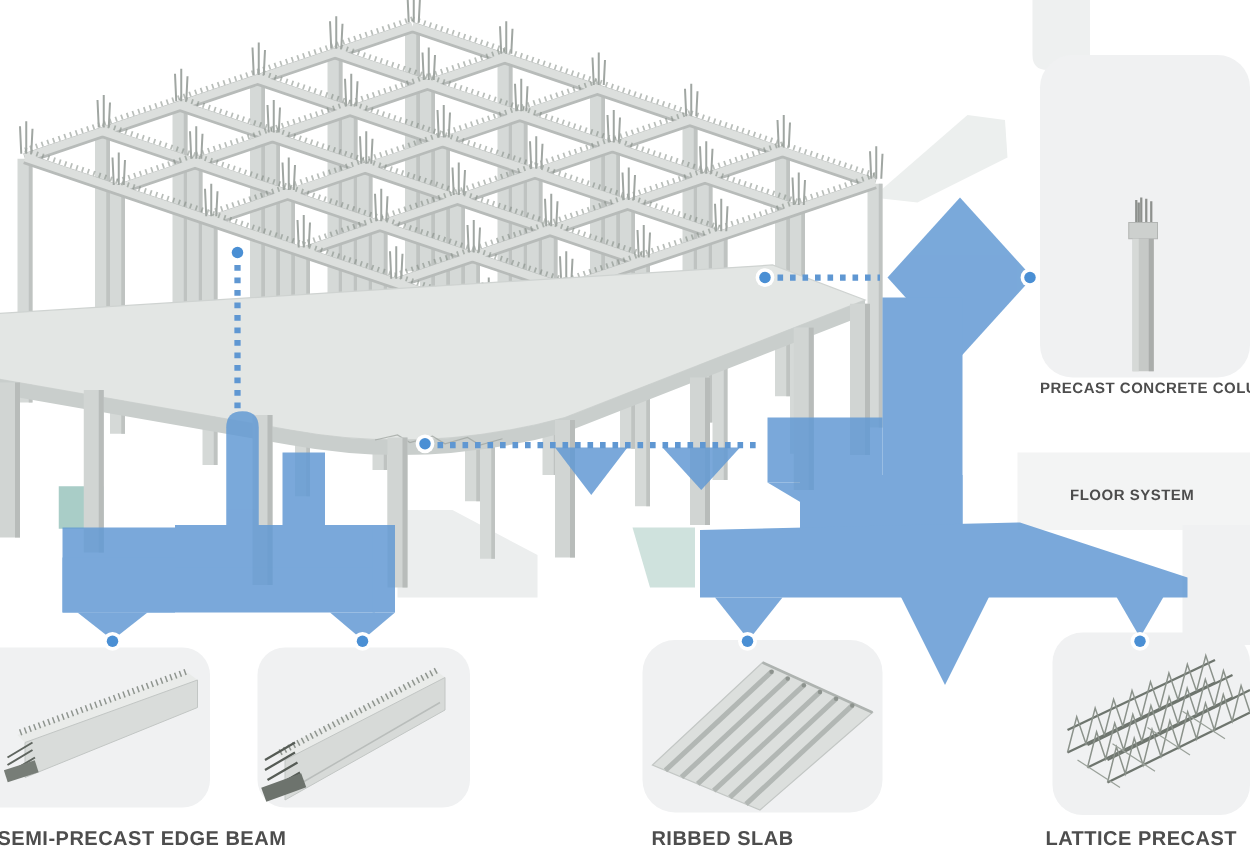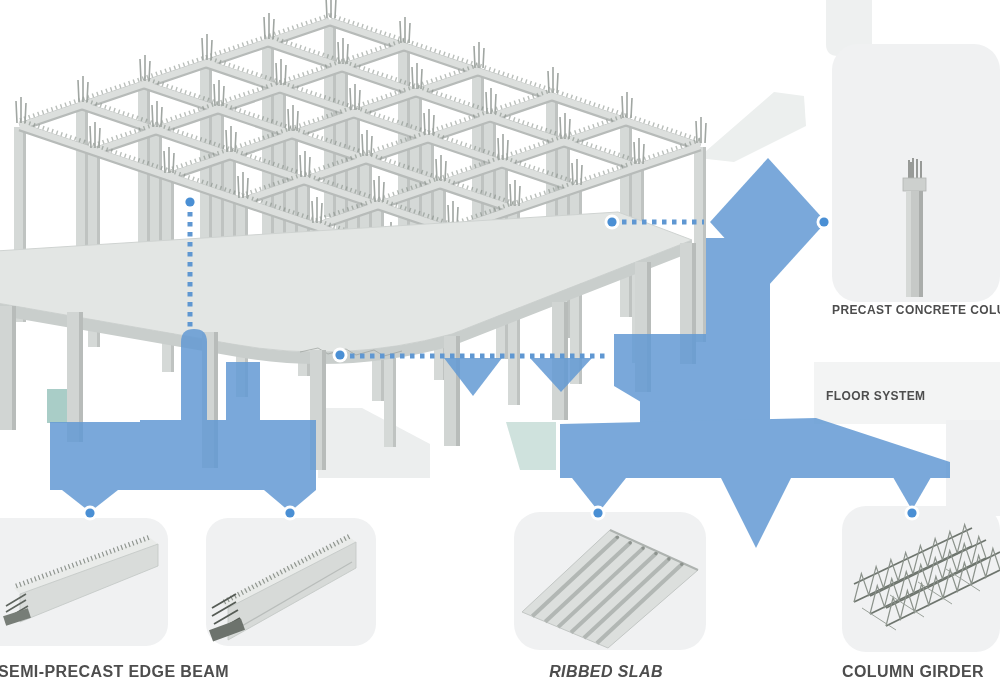--- a/index.html
+++ b/index.html
@@ -340,7 +340,7 @@
 </svg>
 
 <div class="lbl small" style="left:832px;top:303px;width:168px;">PRECAST CONCRETE COLUMN</div>
-<div class="lbl small" style="left:826px;top:389px;width:96px;">FLOOR SYSTEM</div>
+<div class="lbl small" style="left:856px;top:389px;width:96px;">FLOOR SYSTEM</div>
 
 <div class="lbl bottom" style="left:-2px;width:194px;">SEMI-PRECAST EDGE BEAM</div>
 <div class="lbl bottom" style="left:516px;width:180px;font-style:italic;">RIBBED SLAB</div>

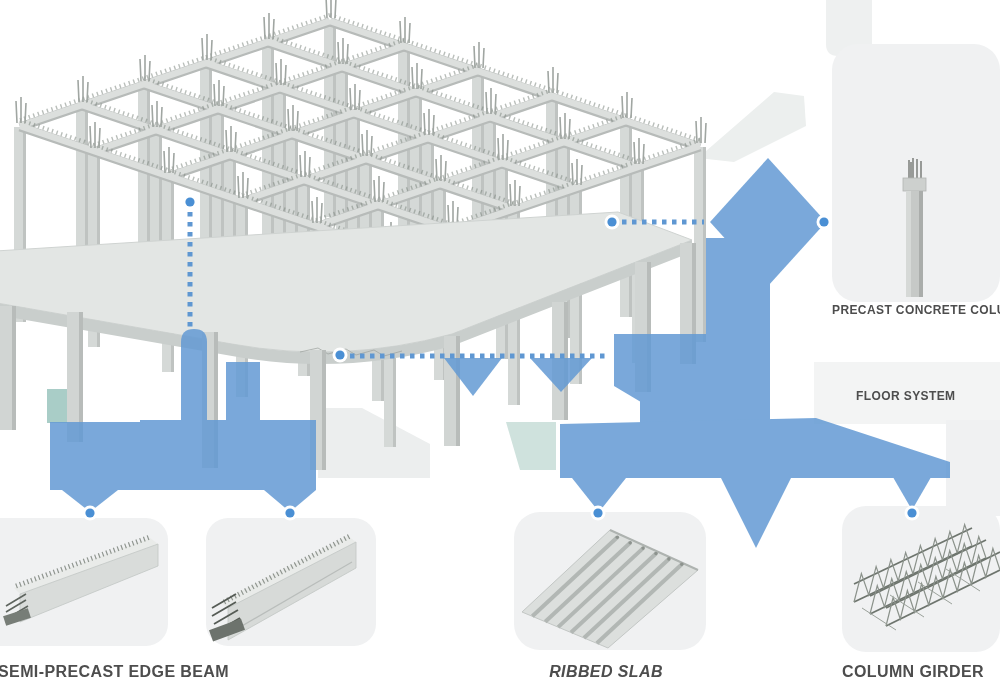--- a/index.html
+++ b/index.html
@@ -343,7 +343,7 @@
 <div class="lbl small" style="left:856px;top:389px;width:96px;">FLOOR SYSTEM</div>
 
 <div class="lbl bottom" style="left:-2px;width:194px;">SEMI-PRECAST EDGE BEAM</div>
-<div class="lbl bottom" style="left:516px;width:180px;font-style:italic;">RIBBED SLAB</div>
+<div class="lbl bottom" style="left:488px;width:180px;">RIBBED SLAB</div>
 <div class="lbl bottom" style="left:830px;width:166px;">COLUMN GIRDER</div>
 
 </div>

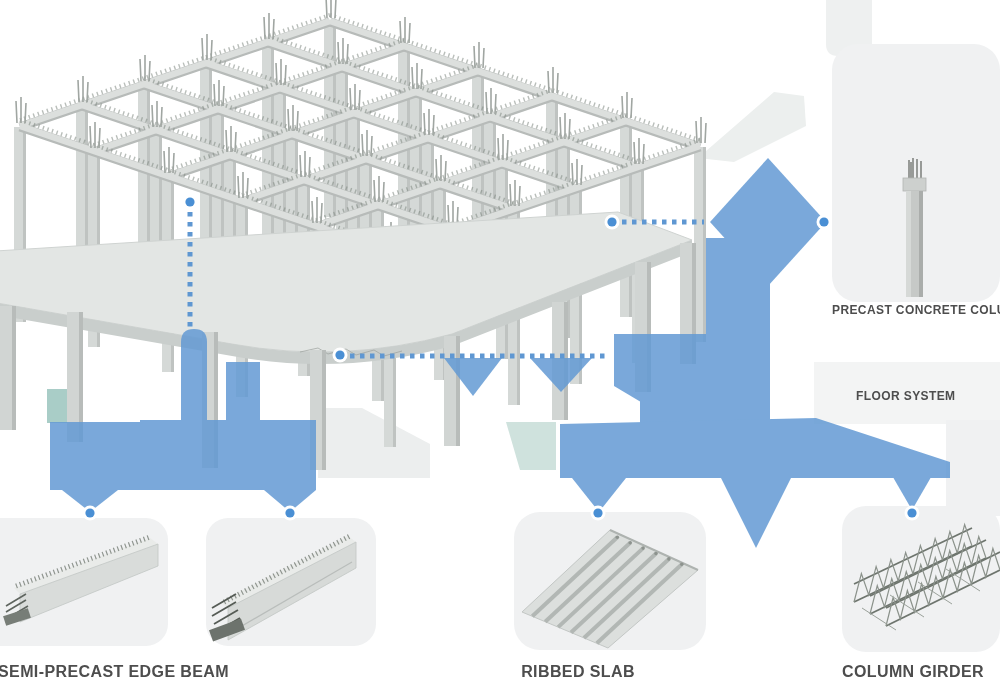--- a/index.html
+++ b/index.html
@@ -344,7 +344,7 @@
 
 <div class="lbl bottom" style="left:-2px;width:194px;">SEMI-PRECAST EDGE BEAM</div>
 <div class="lbl bottom" style="left:488px;width:180px;">RIBBED SLAB</div>
-<div class="lbl bottom" style="left:830px;width:166px;">COLUMN GIRDER</div>
+<div class="lbl bottom" style="left:830px;width:166px;">LATTICE PRECAST</div>
 
 </div>
 

